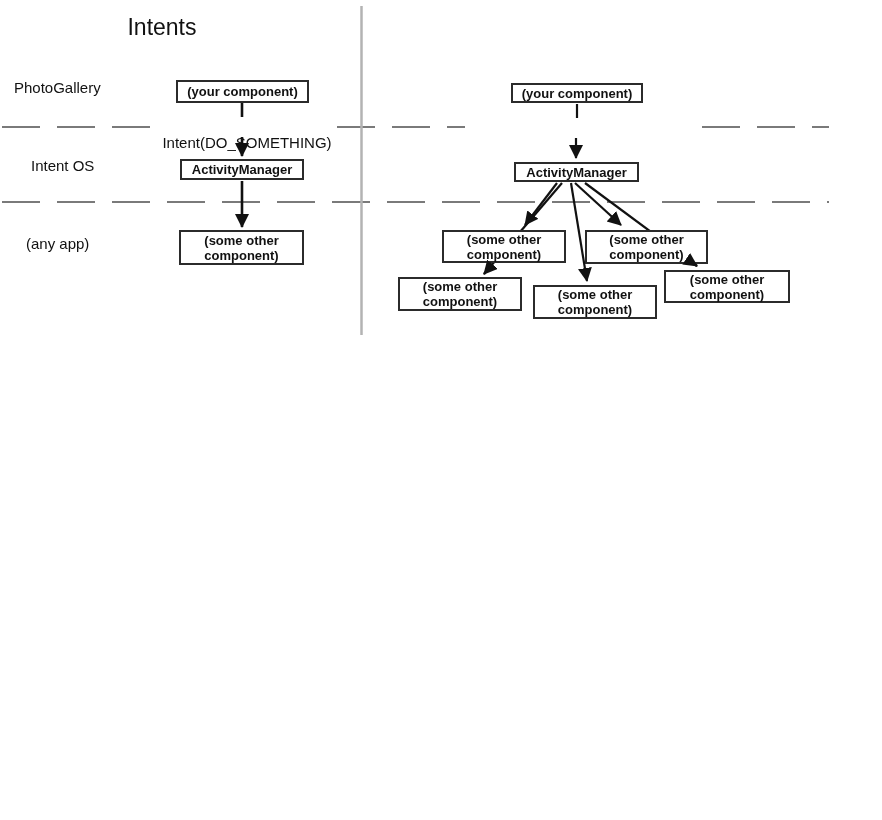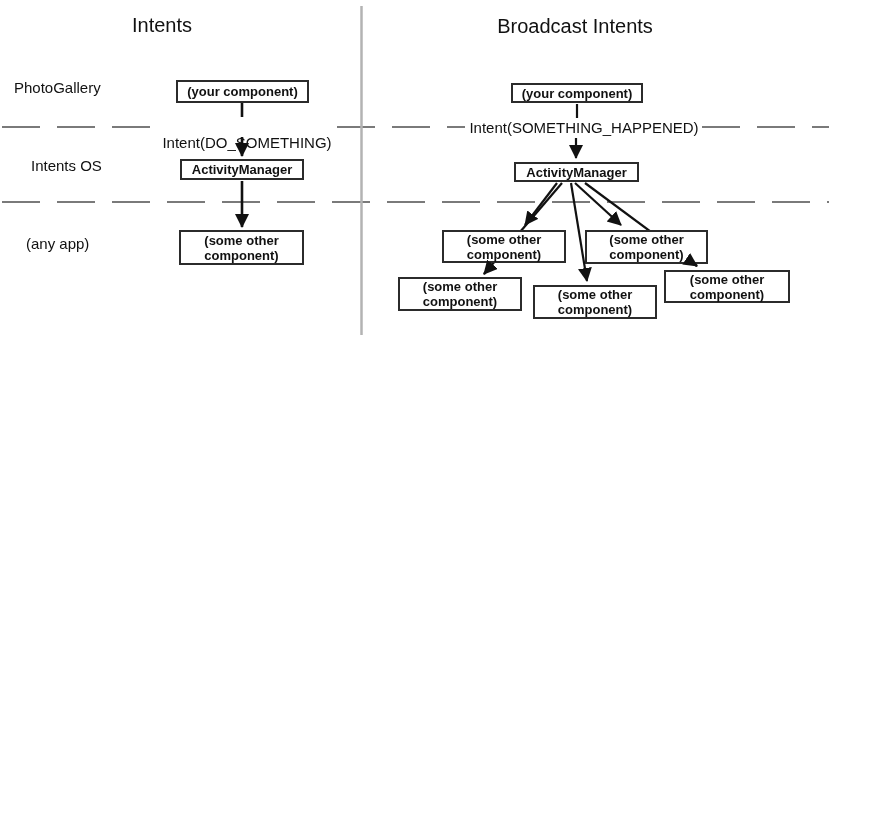--- a/index.html
+++ b/index.html
@@ -43,7 +43,7 @@
   }
   .title {
     position: absolute;
-    font-size: 20px;
+    font-size: 23px;
     text-align: center;
     white-space: nowrap;
   }

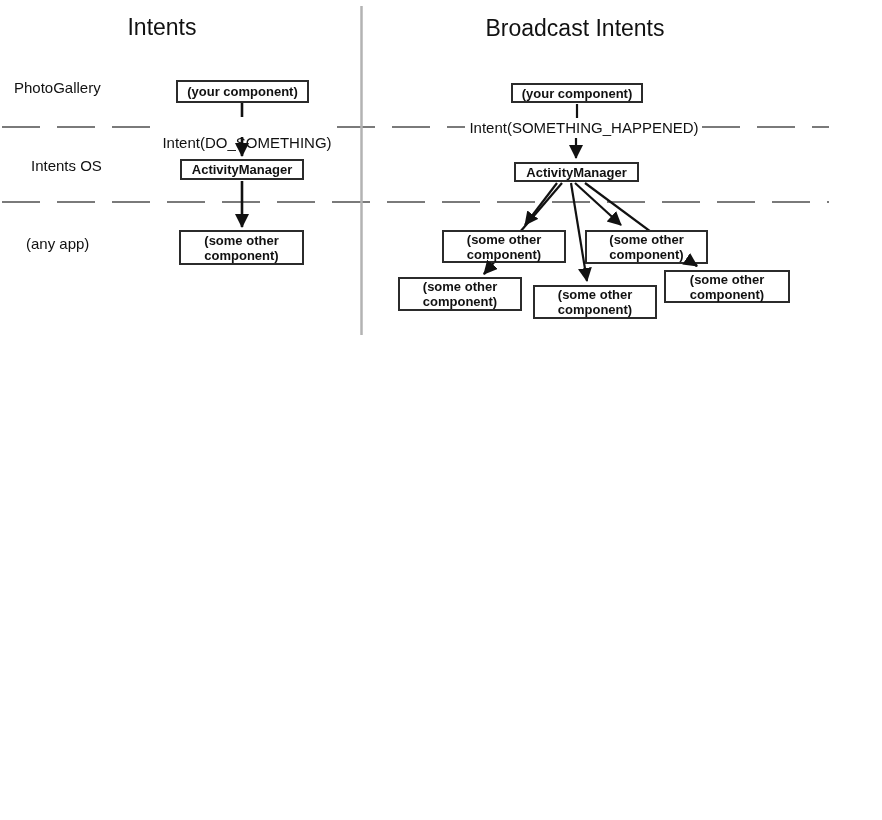--- a/index.html
+++ b/index.html
@@ -94,7 +94,6 @@
   <div class="boxes-layer">
 
     <div class="title" style="left:102px; top:14px; width:120px;">Intents</div>
-    <div class="title" style="left:485px; top:15px; width:180px;">Broadcast Intents</div>
 
     <div class="row-label" style="left:14px; top:79px;">PhotoGallery</div>
     <div class="row-label" style="left:31px; top:157px;">Intents OS</div>

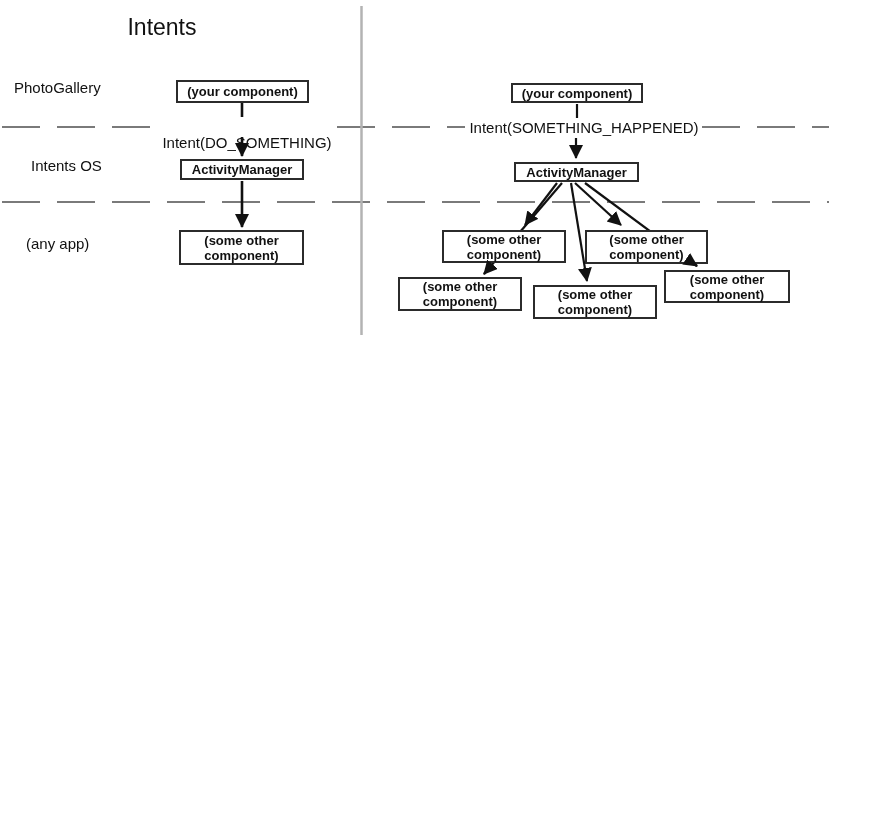--- a/index.html
+++ b/index.html
@@ -100,7 +100,6 @@
     <div class="row-label" style="left:26px; top:235px;">(any app)</div>
 
     <div class="intent-label" style="left:147px; top:118px; width:200px;margin-top:16px;">Intent(DO_SOMETHING)</div>
-    <div class="intent-label" style="left:464px; top:119px; width:240px;">Intent(SOMETHING_HAPPENED)</div>
 
     <div class="node" style="left:176px; top:80px; width:133px; height:23px;">(your component)</div>
     <div class="node" style="left:180px; top:159px; width:124px; height:21px;">ActivityManager</div>

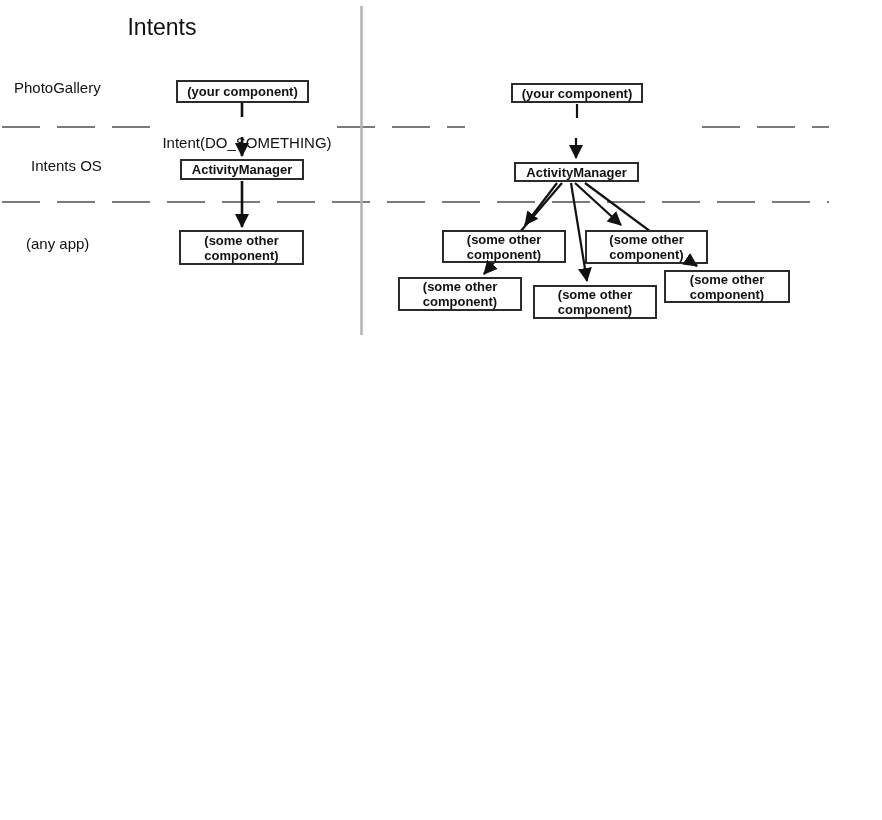--- a/index.html
+++ b/index.html
@@ -96,7 +96,7 @@
     <div class="title" style="left:102px; top:14px; width:120px;">Intents</div>
 
     <div class="row-label" style="left:14px; top:79px;">PhotoGallery</div>
-    <div class="row-label" style="left:31px; top:157px;">Intents OS</div>
+    <div class="row-label" style="left:31px; top:157px;">Intent OS</div>
     <div class="row-label" style="left:26px; top:235px;">(any app)</div>
 
     <div class="intent-label" style="left:147px; top:118px; width:200px;margin-top:16px;">Intent(DO_SOMETHING)</div>

